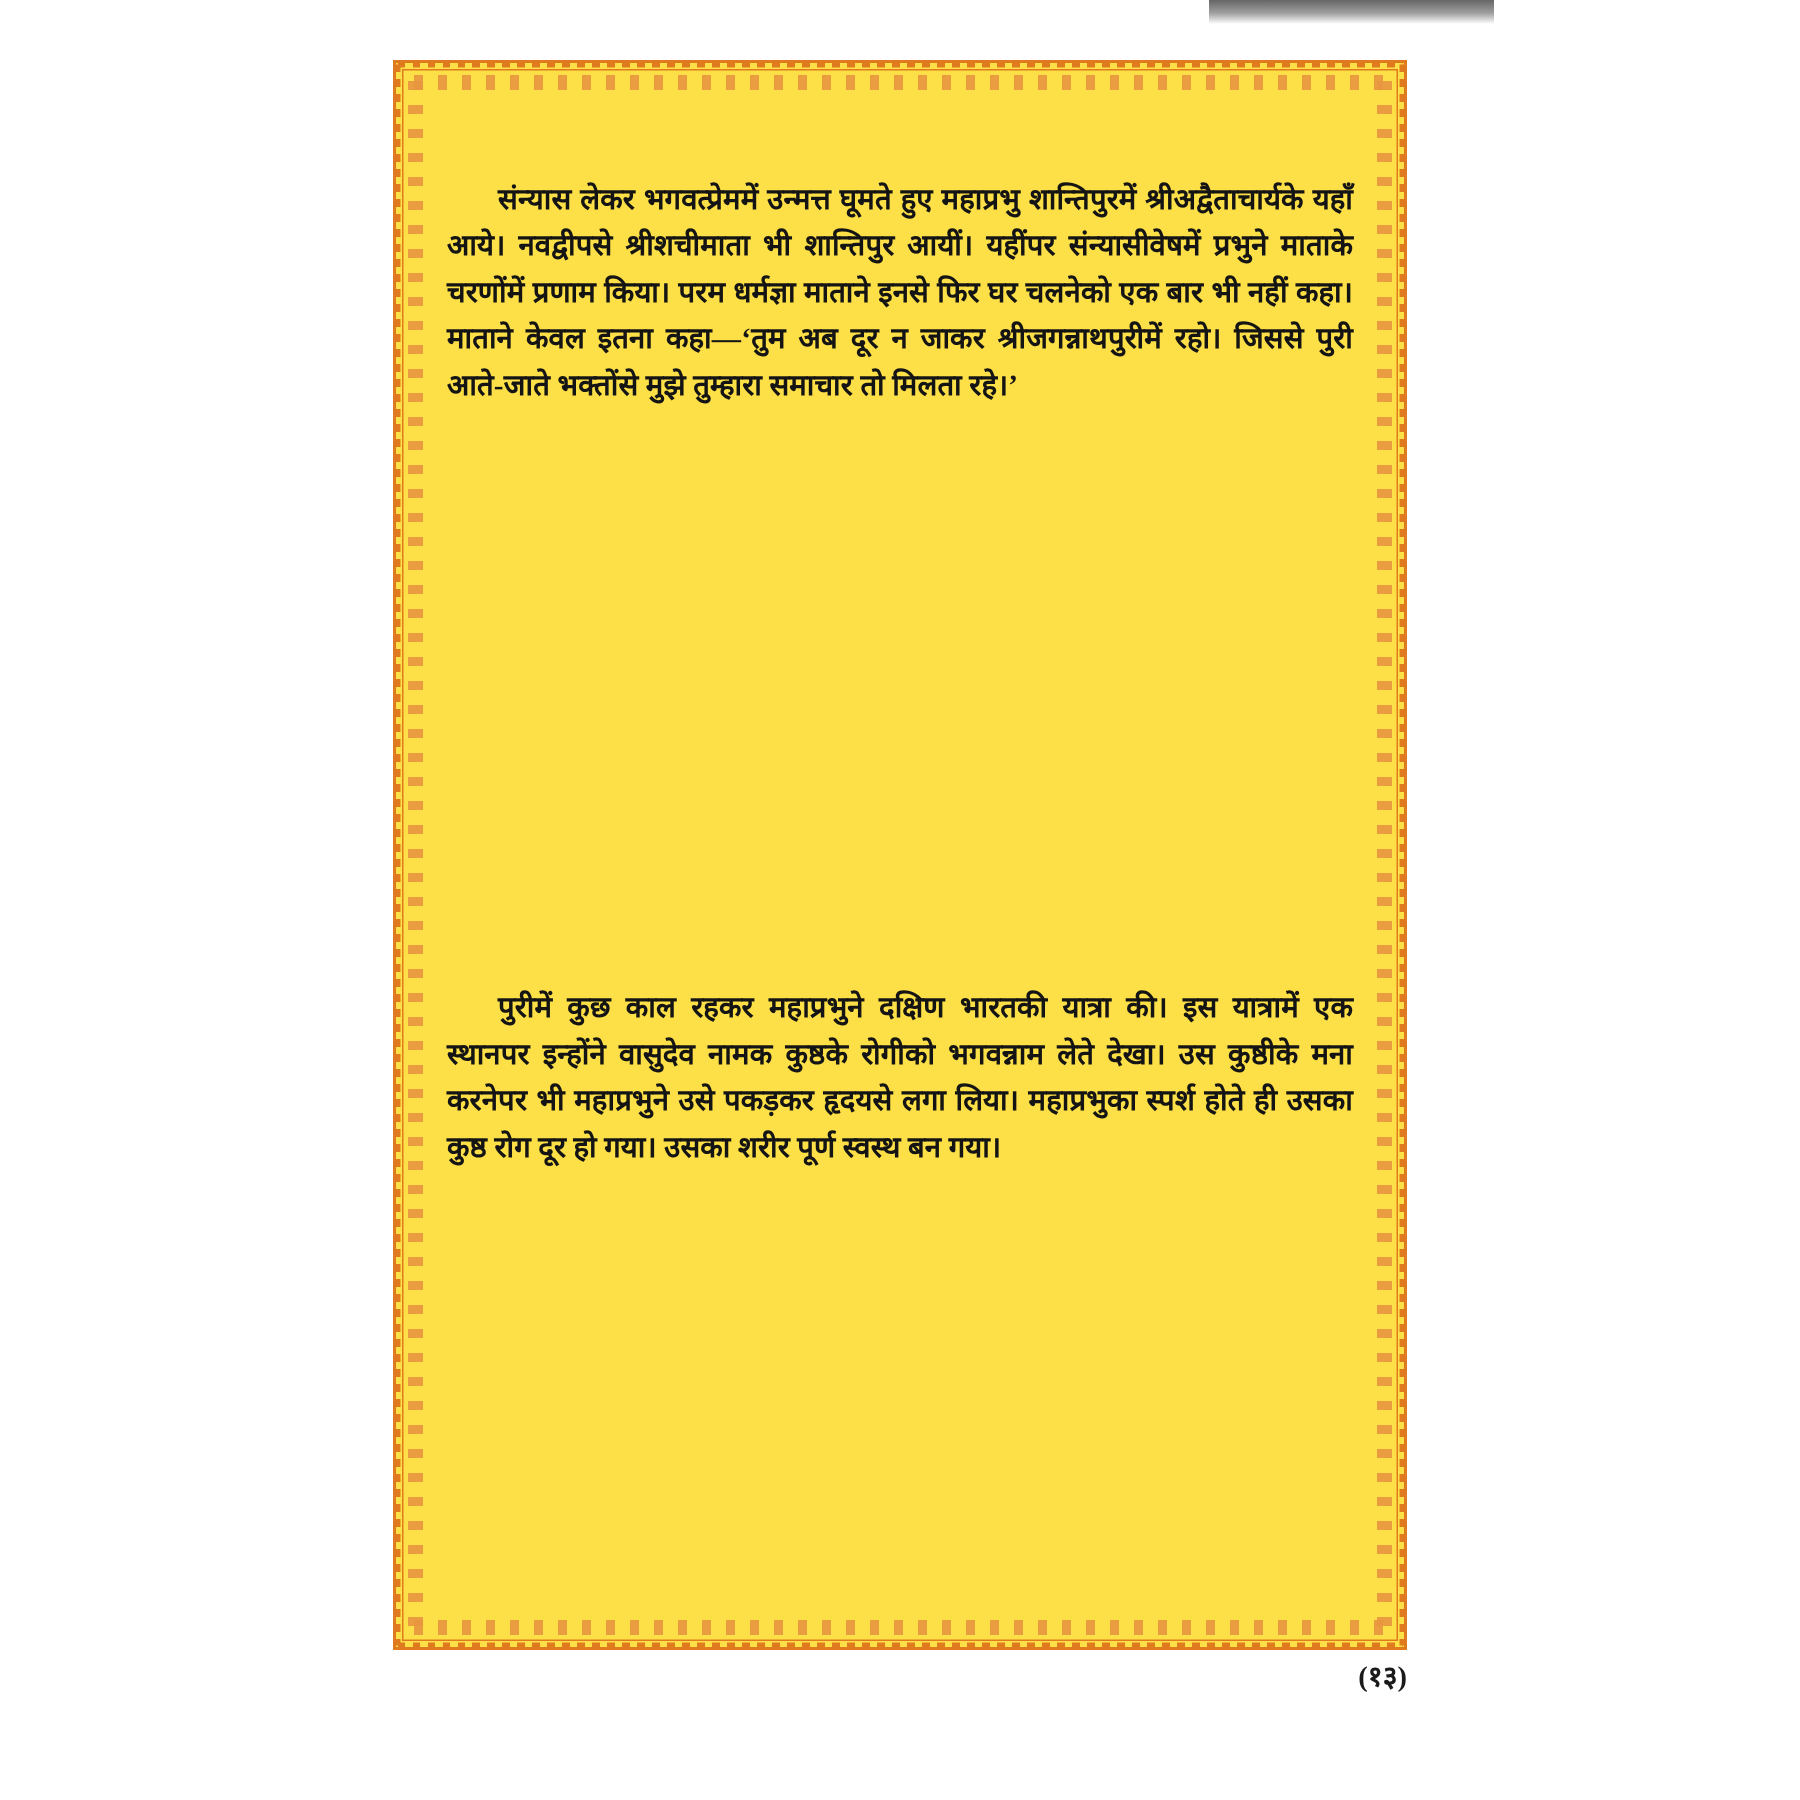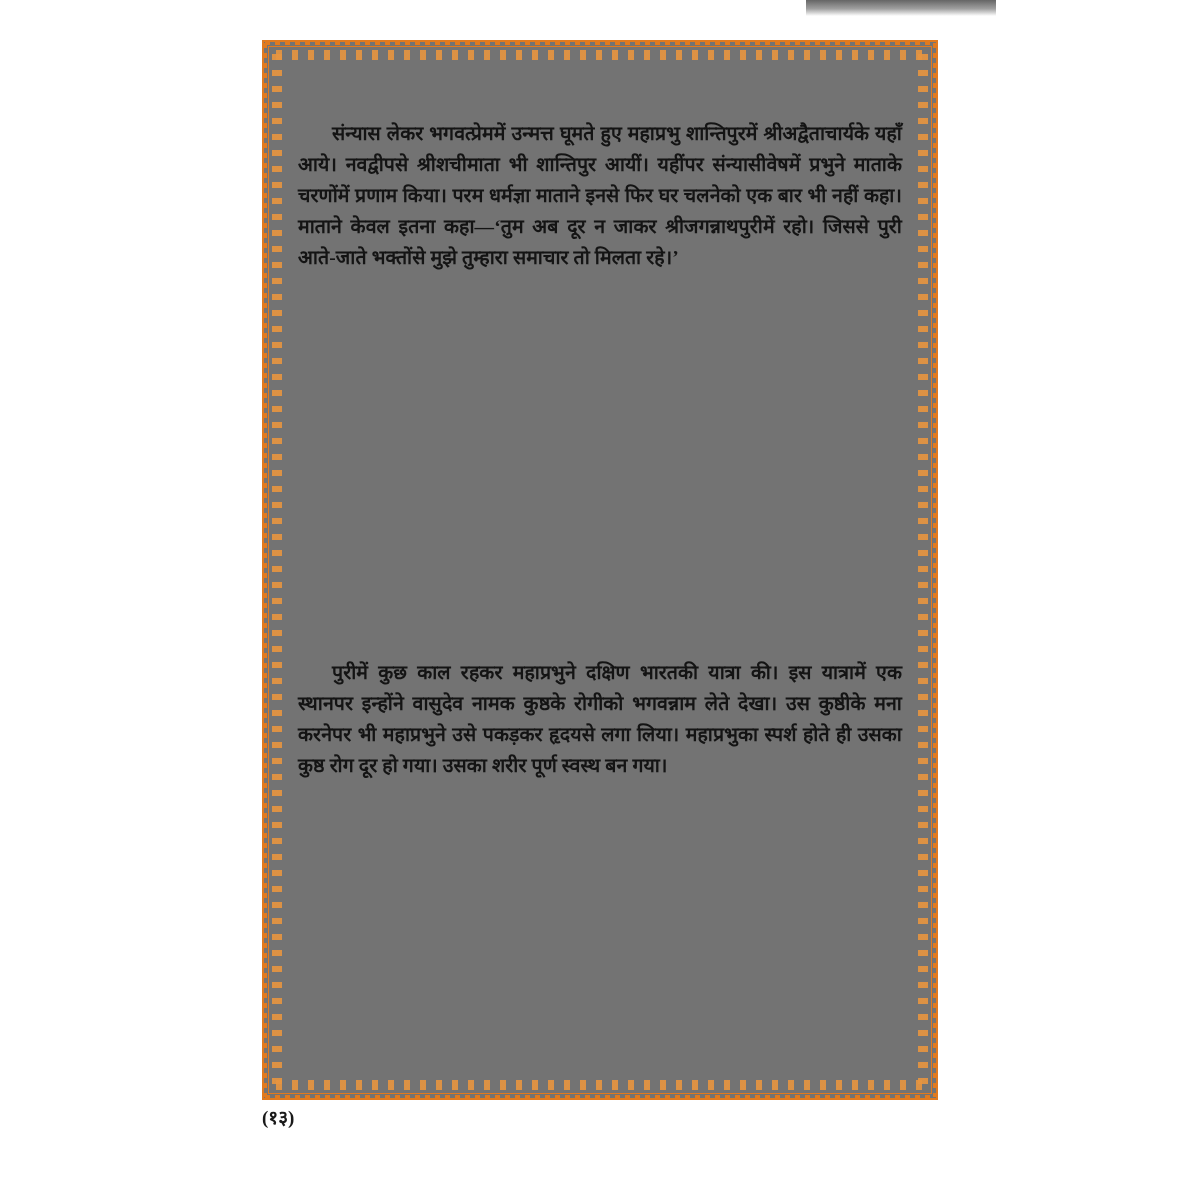--- a/index.html
+++ b/index.html
@@ -42,7 +42,7 @@
     top: 40px;
     width: 676px;
     height: 1060px;
-    background: #737373;
+    background: #fde047;
   }
 
   

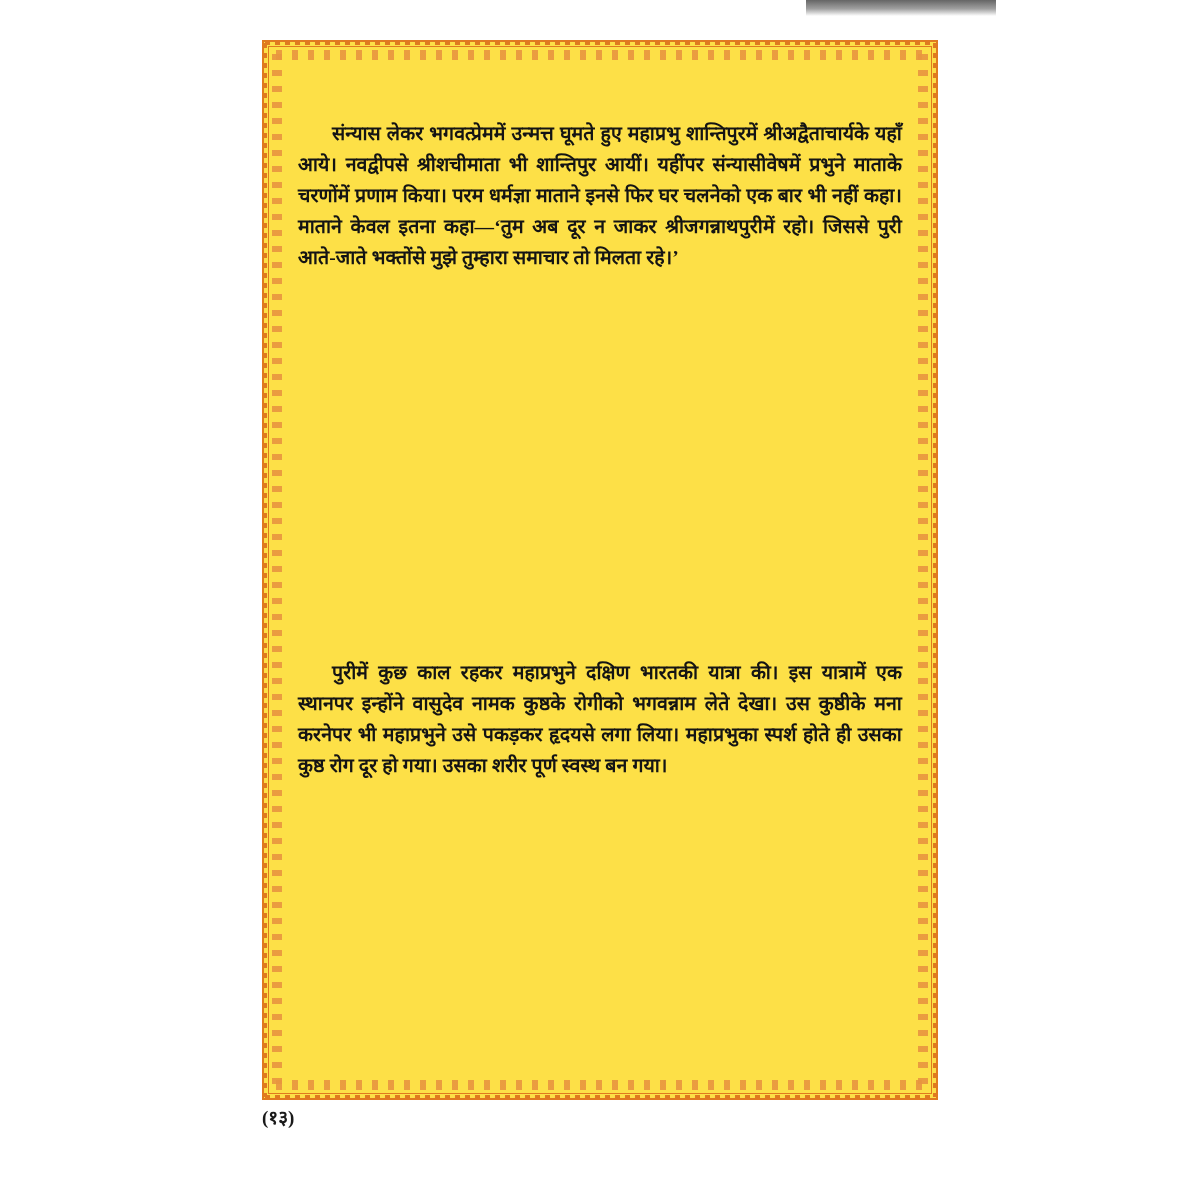--- a/index.html
+++ b/index.html
@@ -141,7 +141,7 @@
     left: 0;
     right: 0;
     bottom: -30px;
-    text-align: left;
+    text-align: right;
     font-family: "Liberation Serif", serif;
     font-size: 19px;
     color: #1a1a1a;

